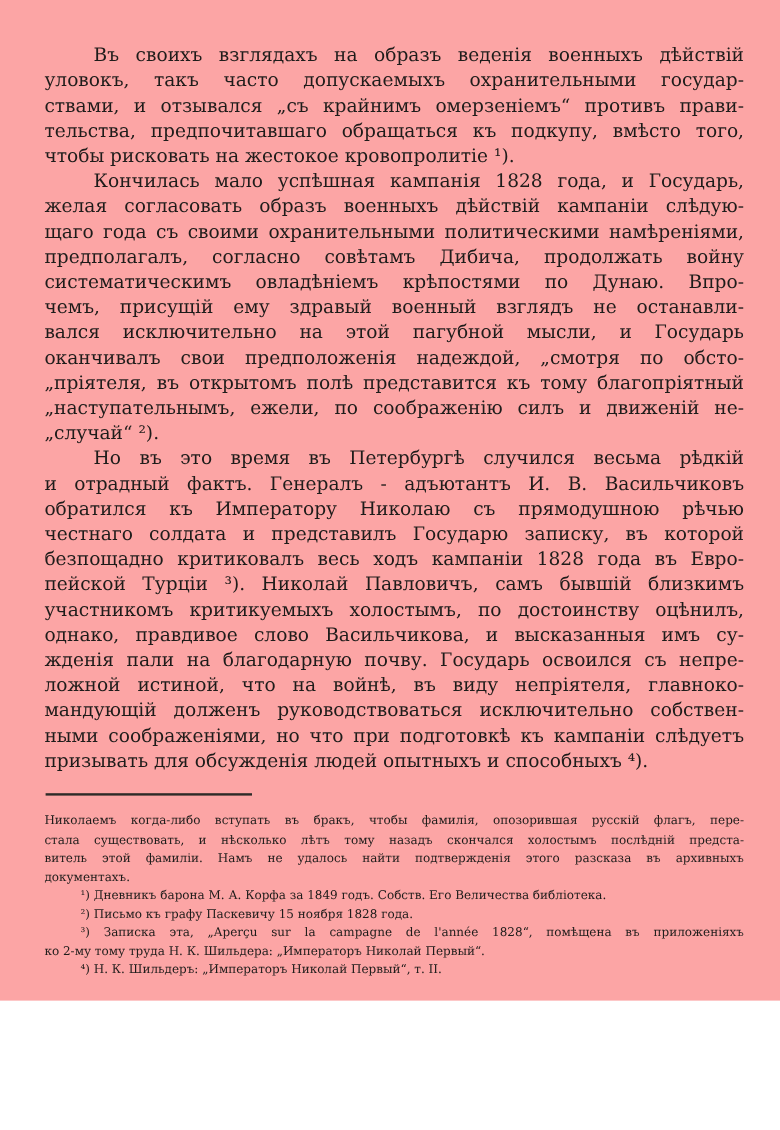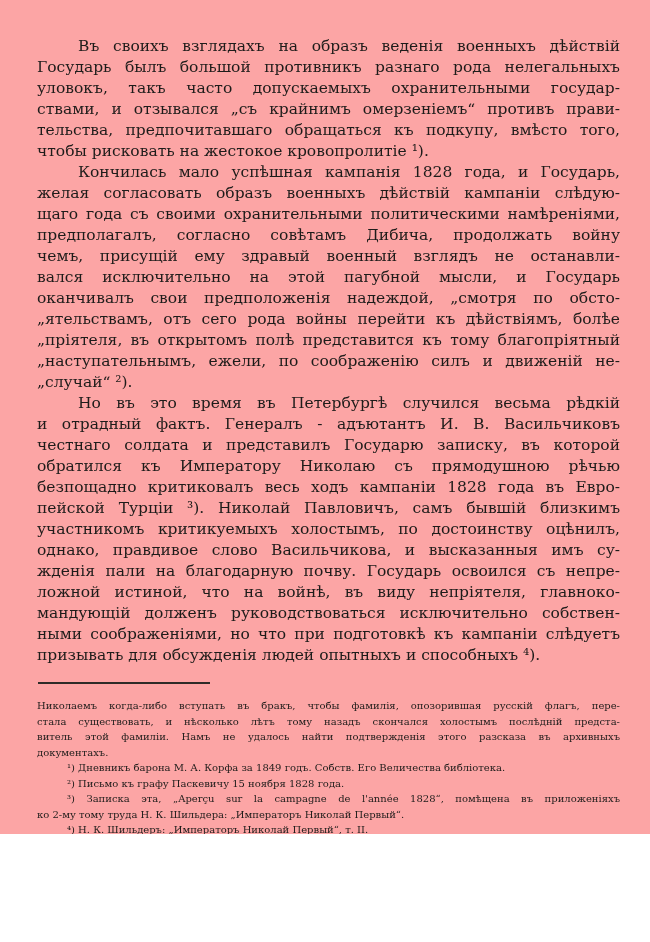--- a/index.html
+++ b/index.html
@@ -52,7 +52,6 @@
   <div id="body-paragraphs" class="body-text">
       <div class="para ind">
         <div class="line">Въ своихъ взглядахъ на образъ веденія военныхъ дѣйствій</div>
-        <div class="line">Государь былъ большой противникъ разнаго рода нелегальныхъ</div>
         <div class="line">уловокъ, такъ часто допускаемыхъ охранительными государ-</div>
         <div class="line">ствами, и отзывался „съ крайнимъ омерзеніемъ“ противъ прави-</div>
         <div class="line">тельства, предпочитавшаго обращаться къ подкупу, вмѣсто того,</div>

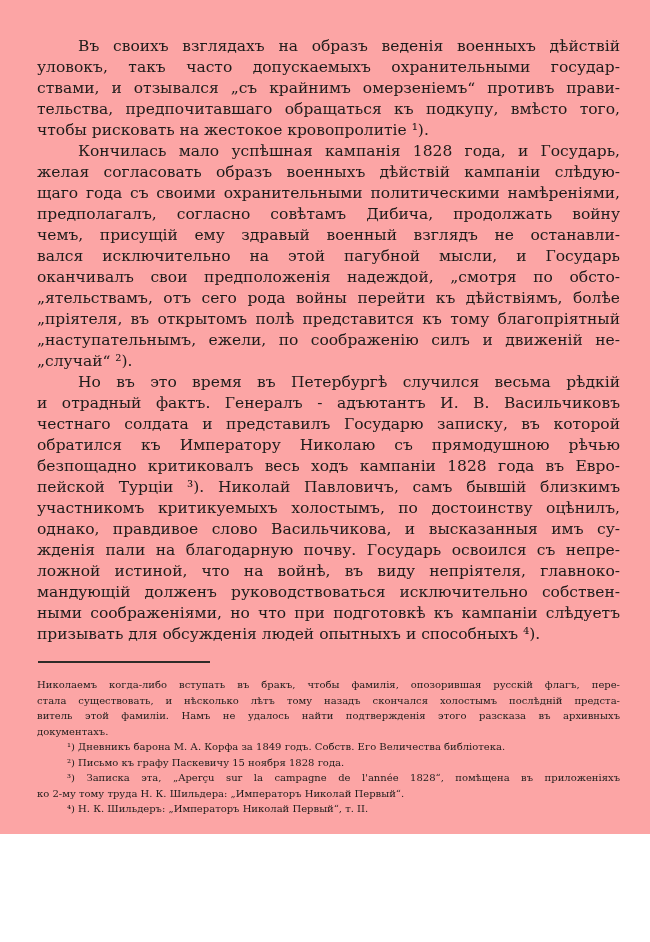--- a/index.html
+++ b/index.html
@@ -62,6 +62,7 @@
         <div class="line">желая согласовать образъ военныхъ дѣйствій кампаніи слѣдую-</div>
         <div class="line">щаго года съ своими охранительными политическими намѣреніями,</div>
         <div class="line">предполагалъ, согласно совѣтамъ Дибича, продолжать войну</div>
+        <div class="line">систематическимъ овладѣніемъ крѣпостями по Дунаю. Впро-</div>
         <div class="line">чемъ, присущій ему здравый военный взглядъ не останавли-</div>
         <div class="line">вался исключительно на этой пагубной мысли, и Государь</div>
         <div class="line">оканчивалъ свои предположенія надеждой, „смотря по обсто-</div>

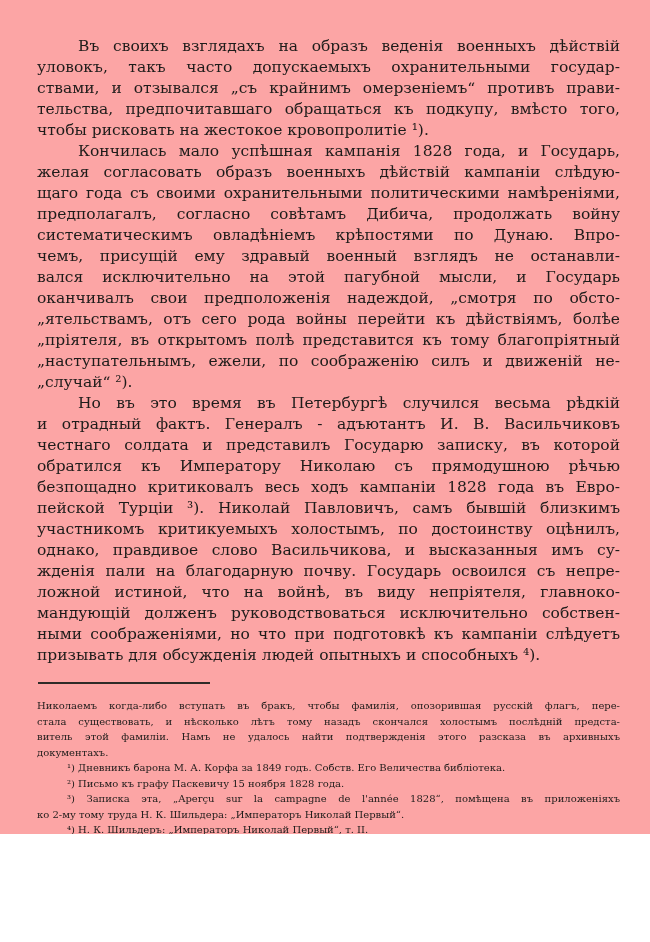--- a/index.html
+++ b/index.html
@@ -66,7 +66,6 @@
         <div class="line">чемъ, присущій ему здравый военный взглядъ не останавли-</div>
         <div class="line">вался исключительно на этой пагубной мысли, и Государь</div>
         <div class="line">оканчивалъ свои предположенія надеждой, „смотря по обсто-</div>
-        <div class="line">„ятельствамъ, отъ сего рода войны перейти къ дѣйствіямъ, болѣе</div>
         <div class="line">„пріятеля, въ открытомъ полѣ представится къ тому благопріятный</div>
         <div class="line">„наступательнымъ, ежели, по соображенію силъ и движеній не-</div>
         <div class="line last">„случай“ ²).</div>

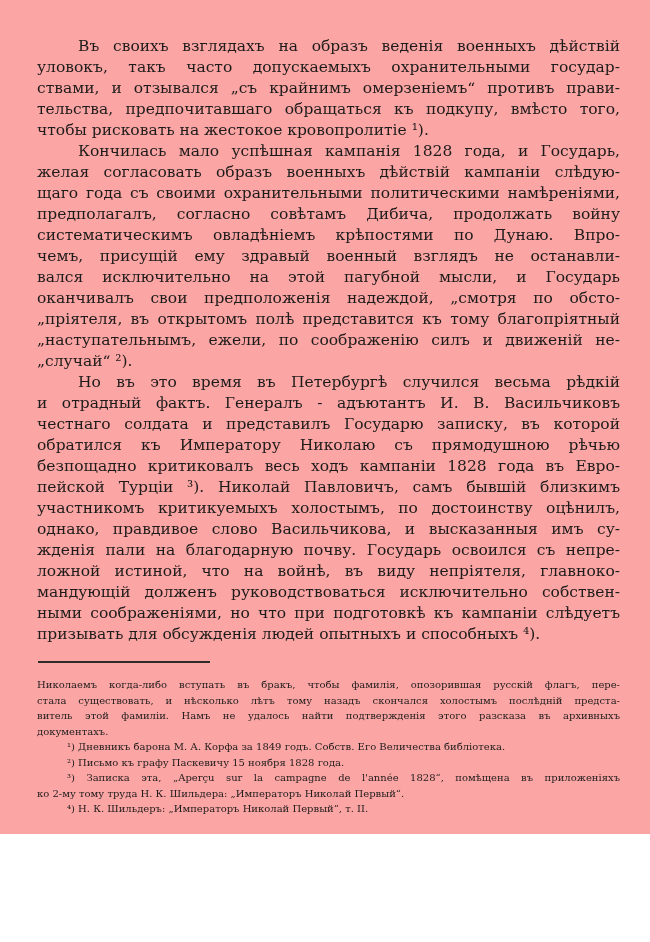--- a/index.html
+++ b/index.html
@@ -73,8 +73,8 @@
       <div class="para ind">
         <div class="line">Но въ это время въ Петербургѣ случился весьма рѣдкій</div>
         <div class="line">и отрадный фактъ. Генералъ - адъютантъ И. В. Васильчиковъ</div>
+        <div class="line">обратился къ Императору Николаю съ прямодушною рѣчью</div>
         <div class="line">честнаго солдата и представилъ Государю записку, въ которой</div>
-        <div class="line">обратился къ Императору Николаю съ прямодушною рѣчью</div>
         <div class="line">безпощадно критиковалъ весь ходъ кампаніи 1828 года въ Евро-</div>
         <div class="line">пейской Турціи ³). Николай Павловичъ, самъ бывшій близкимъ</div>
         <div class="line">участникомъ критикуемыхъ холостымъ, по достоинству оцѣнилъ,</div>

